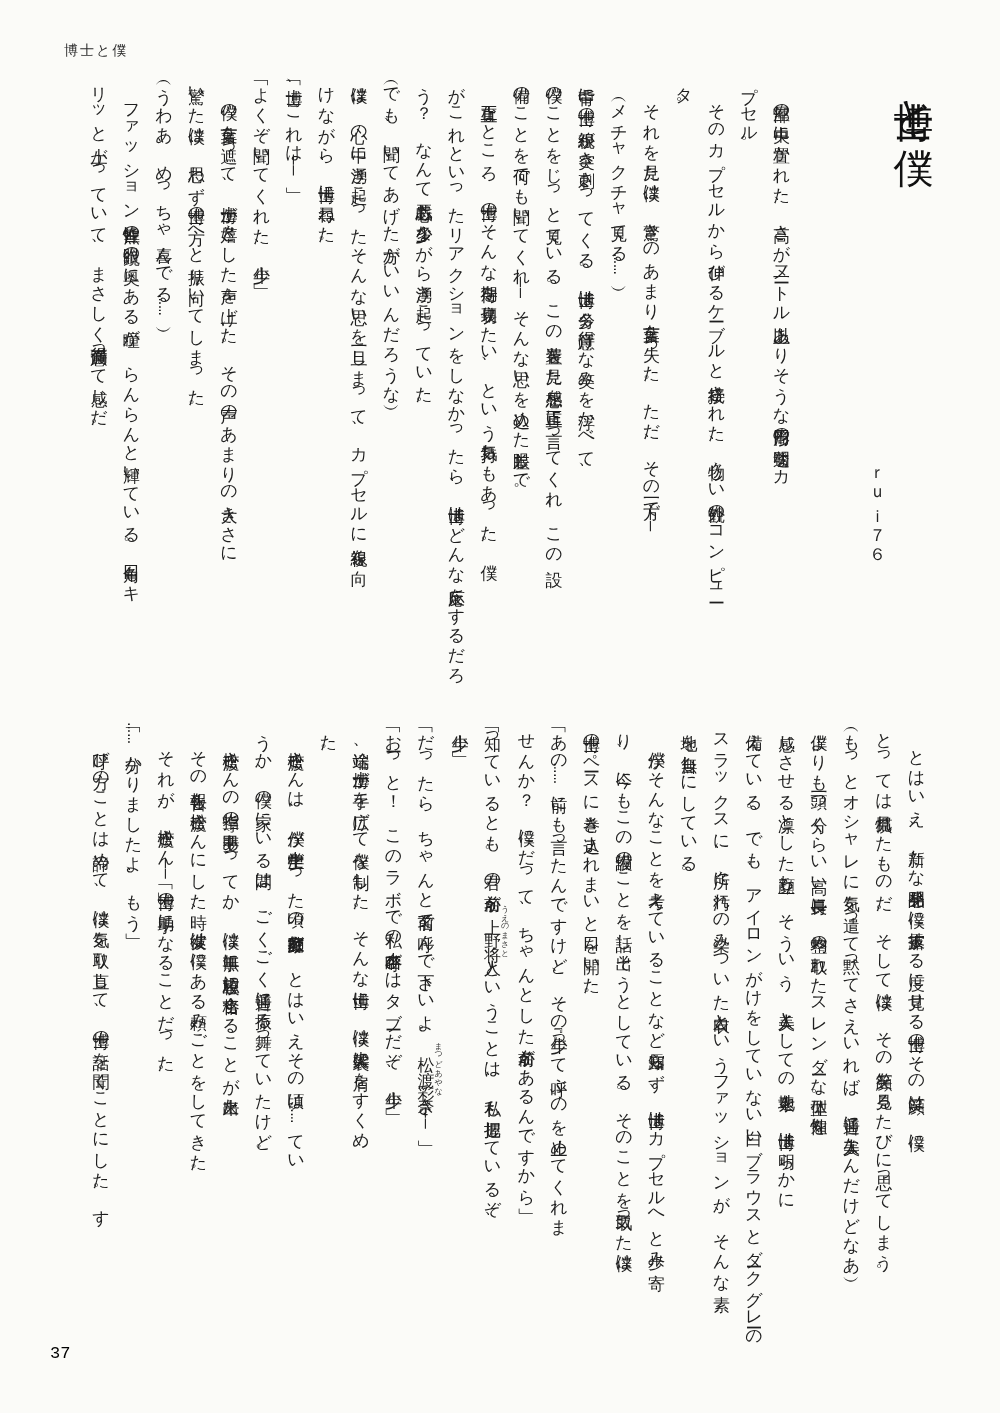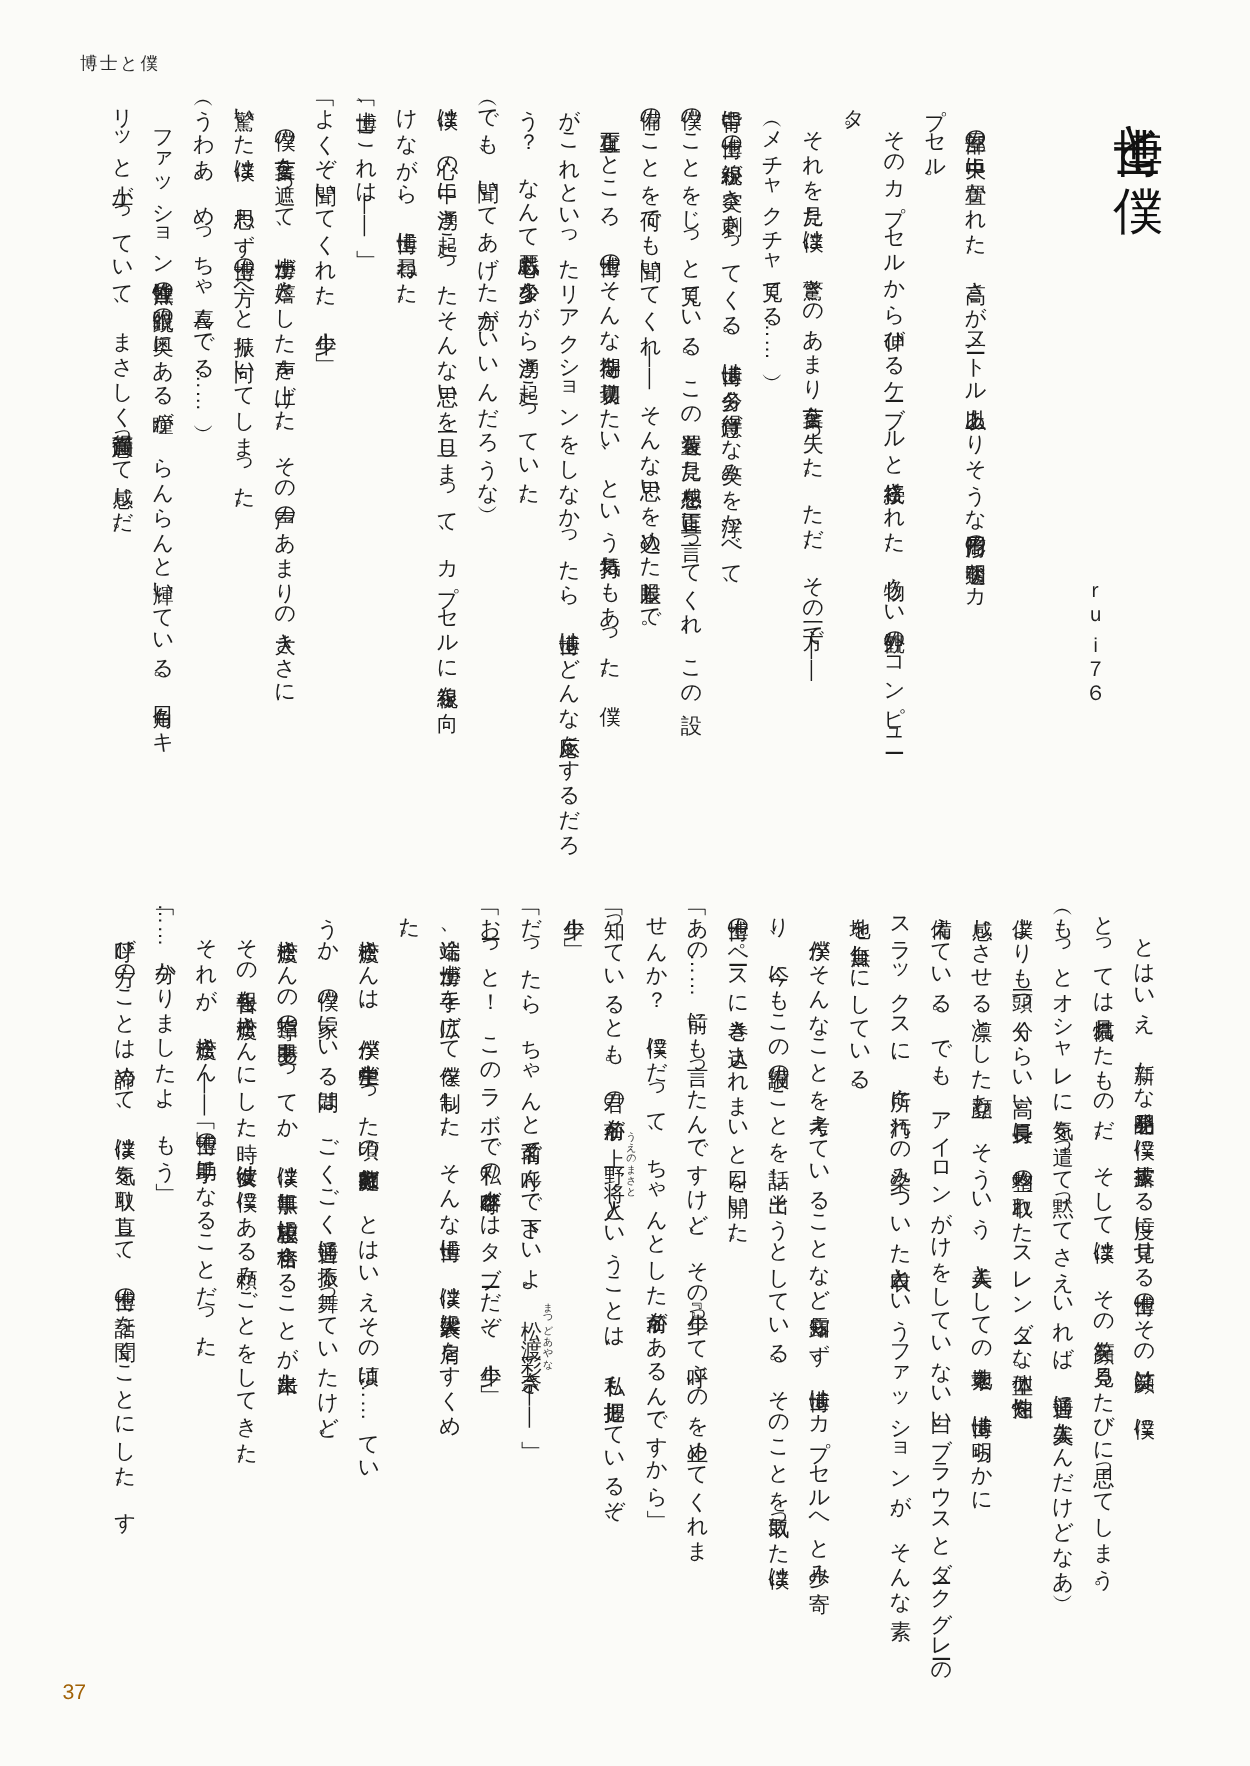--- a/index.html
+++ b/index.html
@@ -9,7 +9,7 @@
     margin:0 auto;
     background:#fbfbf8;
     color:#1c1c1c;
-    font-family:Liberation Sans, sans-serif;
+    font-family:Liberation Mono, monospace;
     overflow:hidden;
   }
   

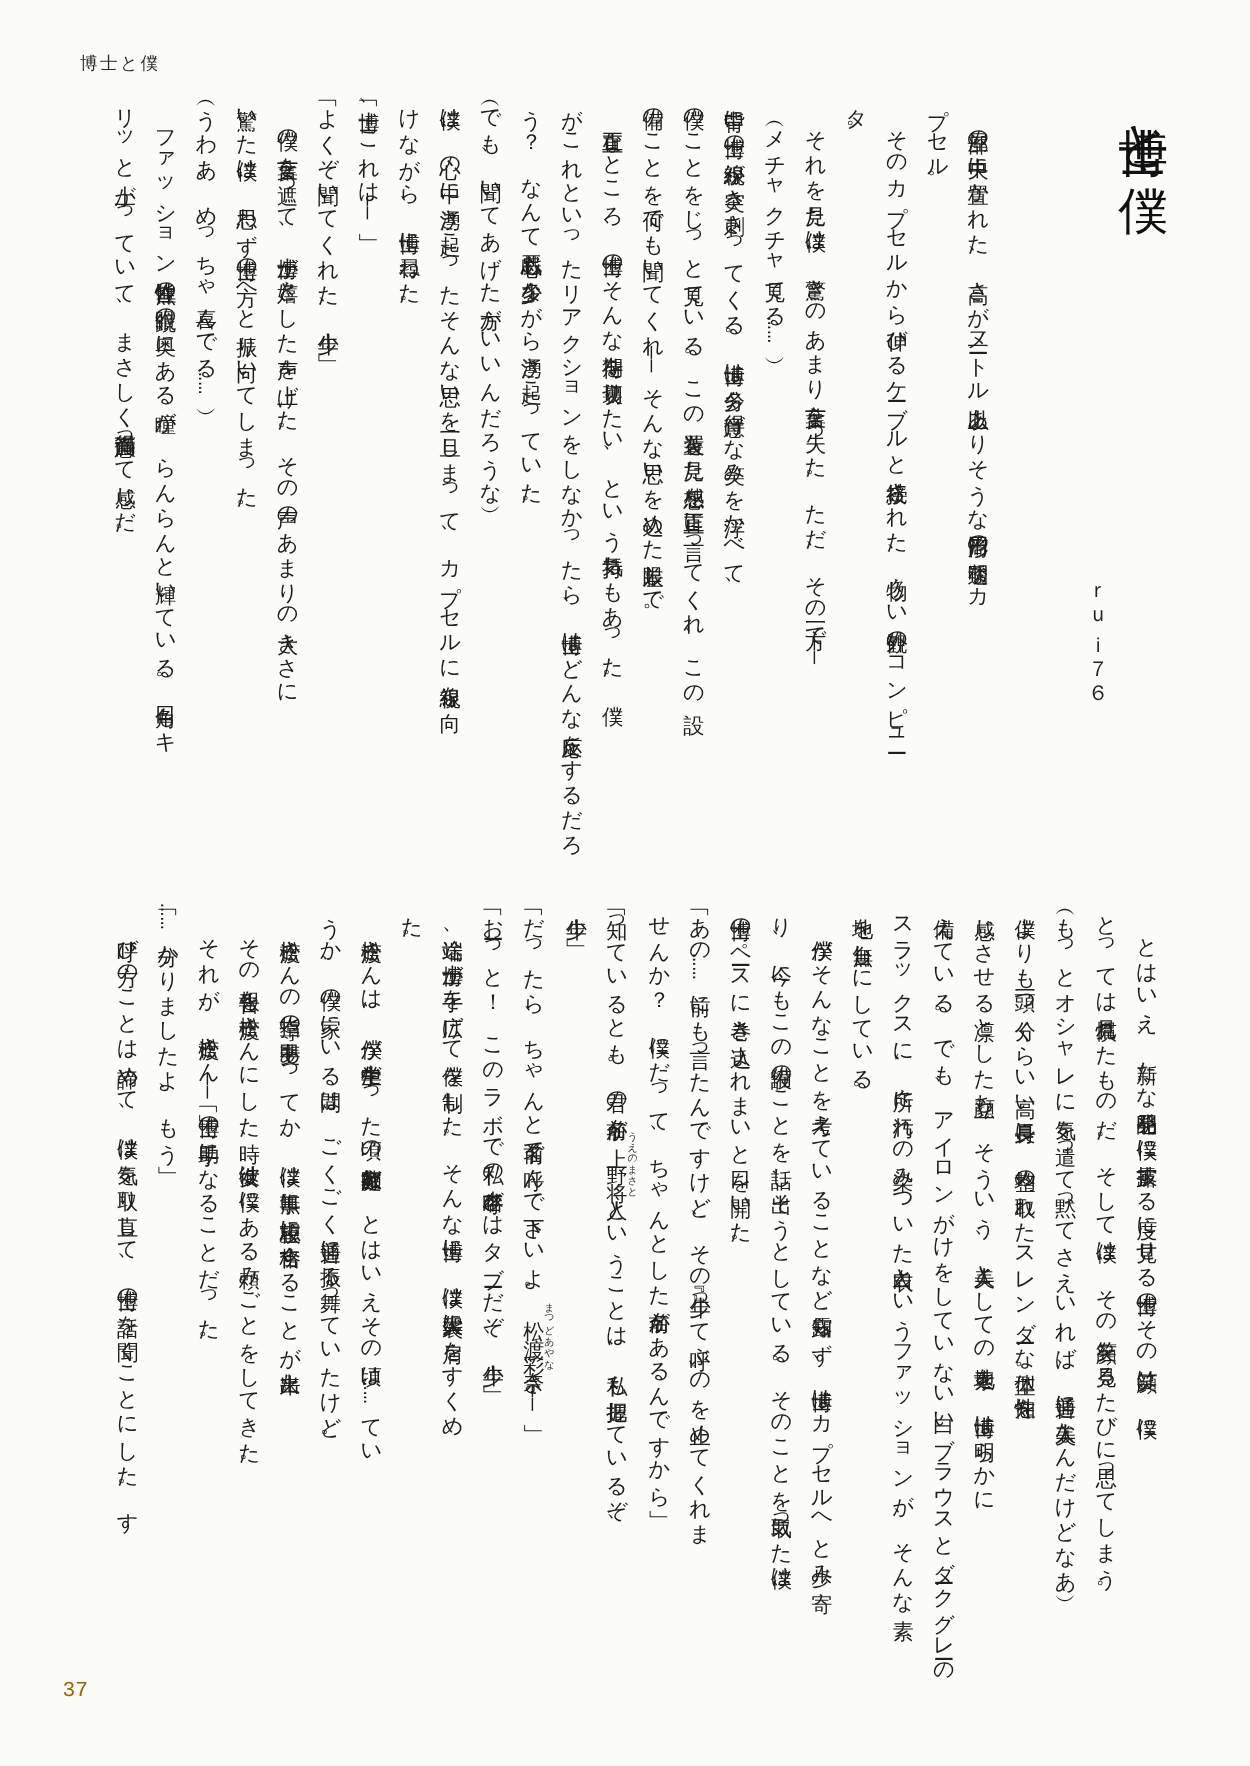--- a/index.html
+++ b/index.html
@@ -20,7 +20,7 @@
   
   .page-number{
     position:absolute;left:50px;top:1344px;
-    font-size:17px;color:#a16207;
+    font-size:17px;color:#000000;
   }
   
   .story-title{

